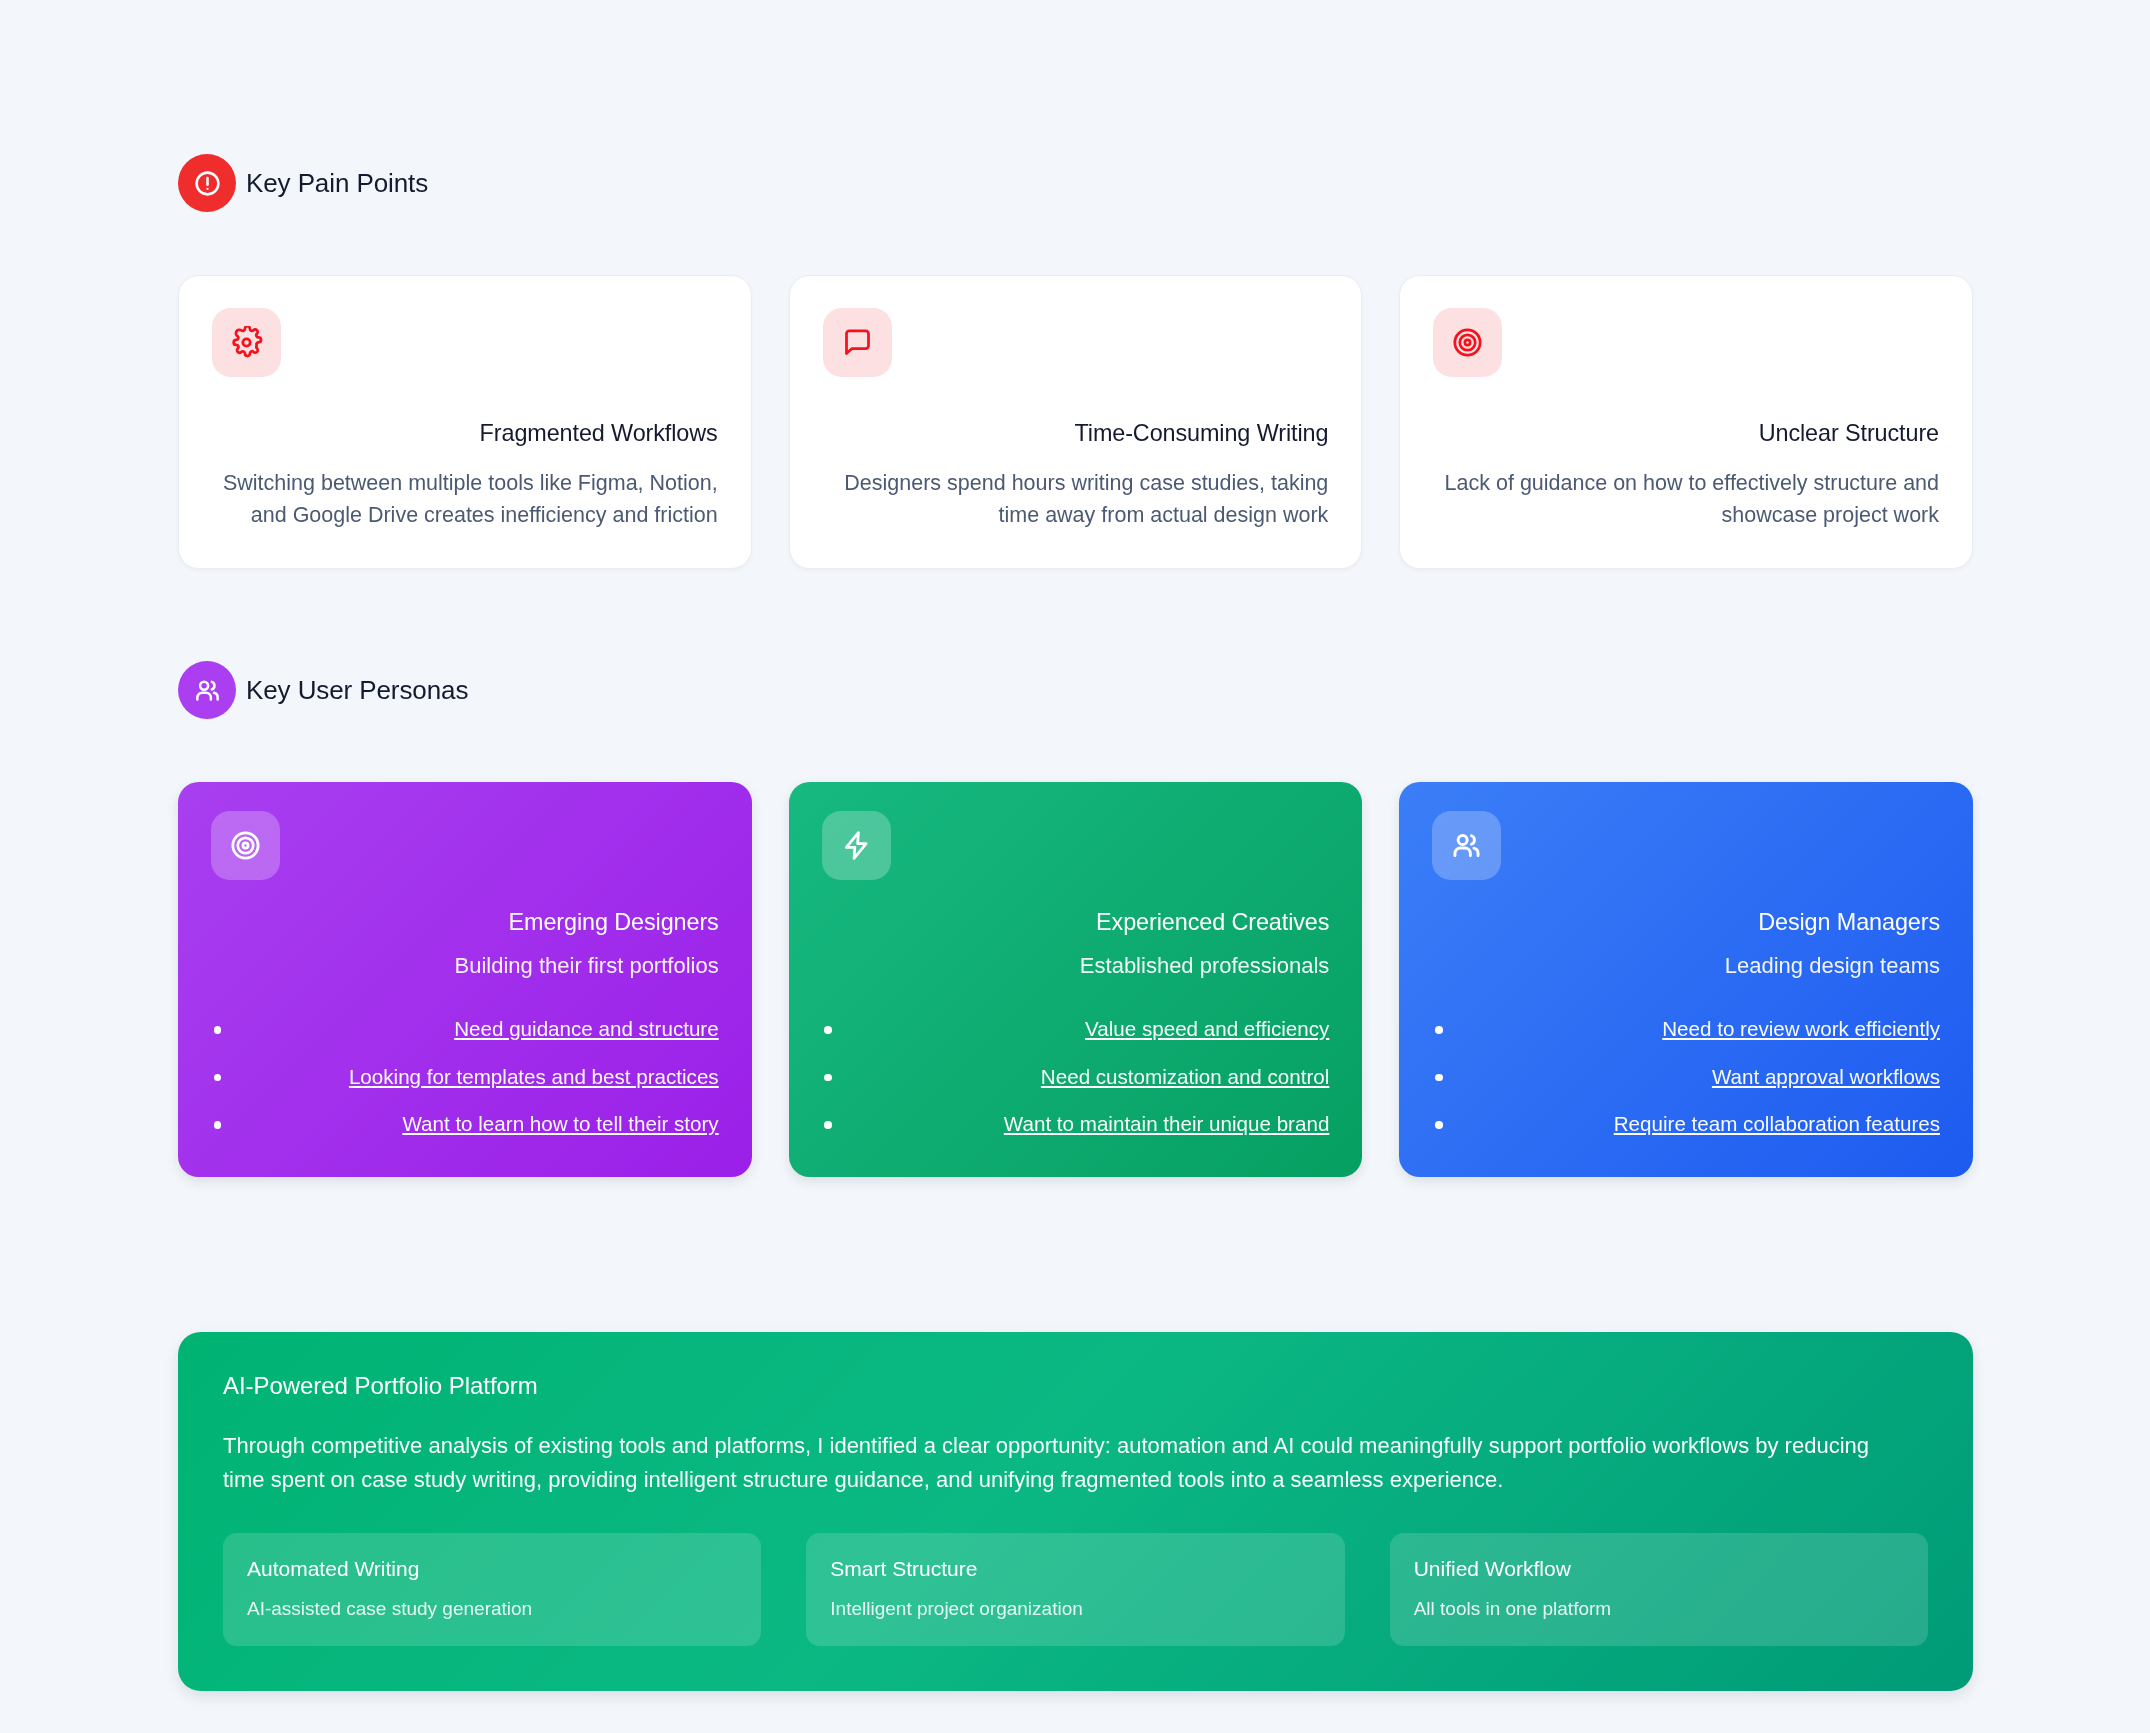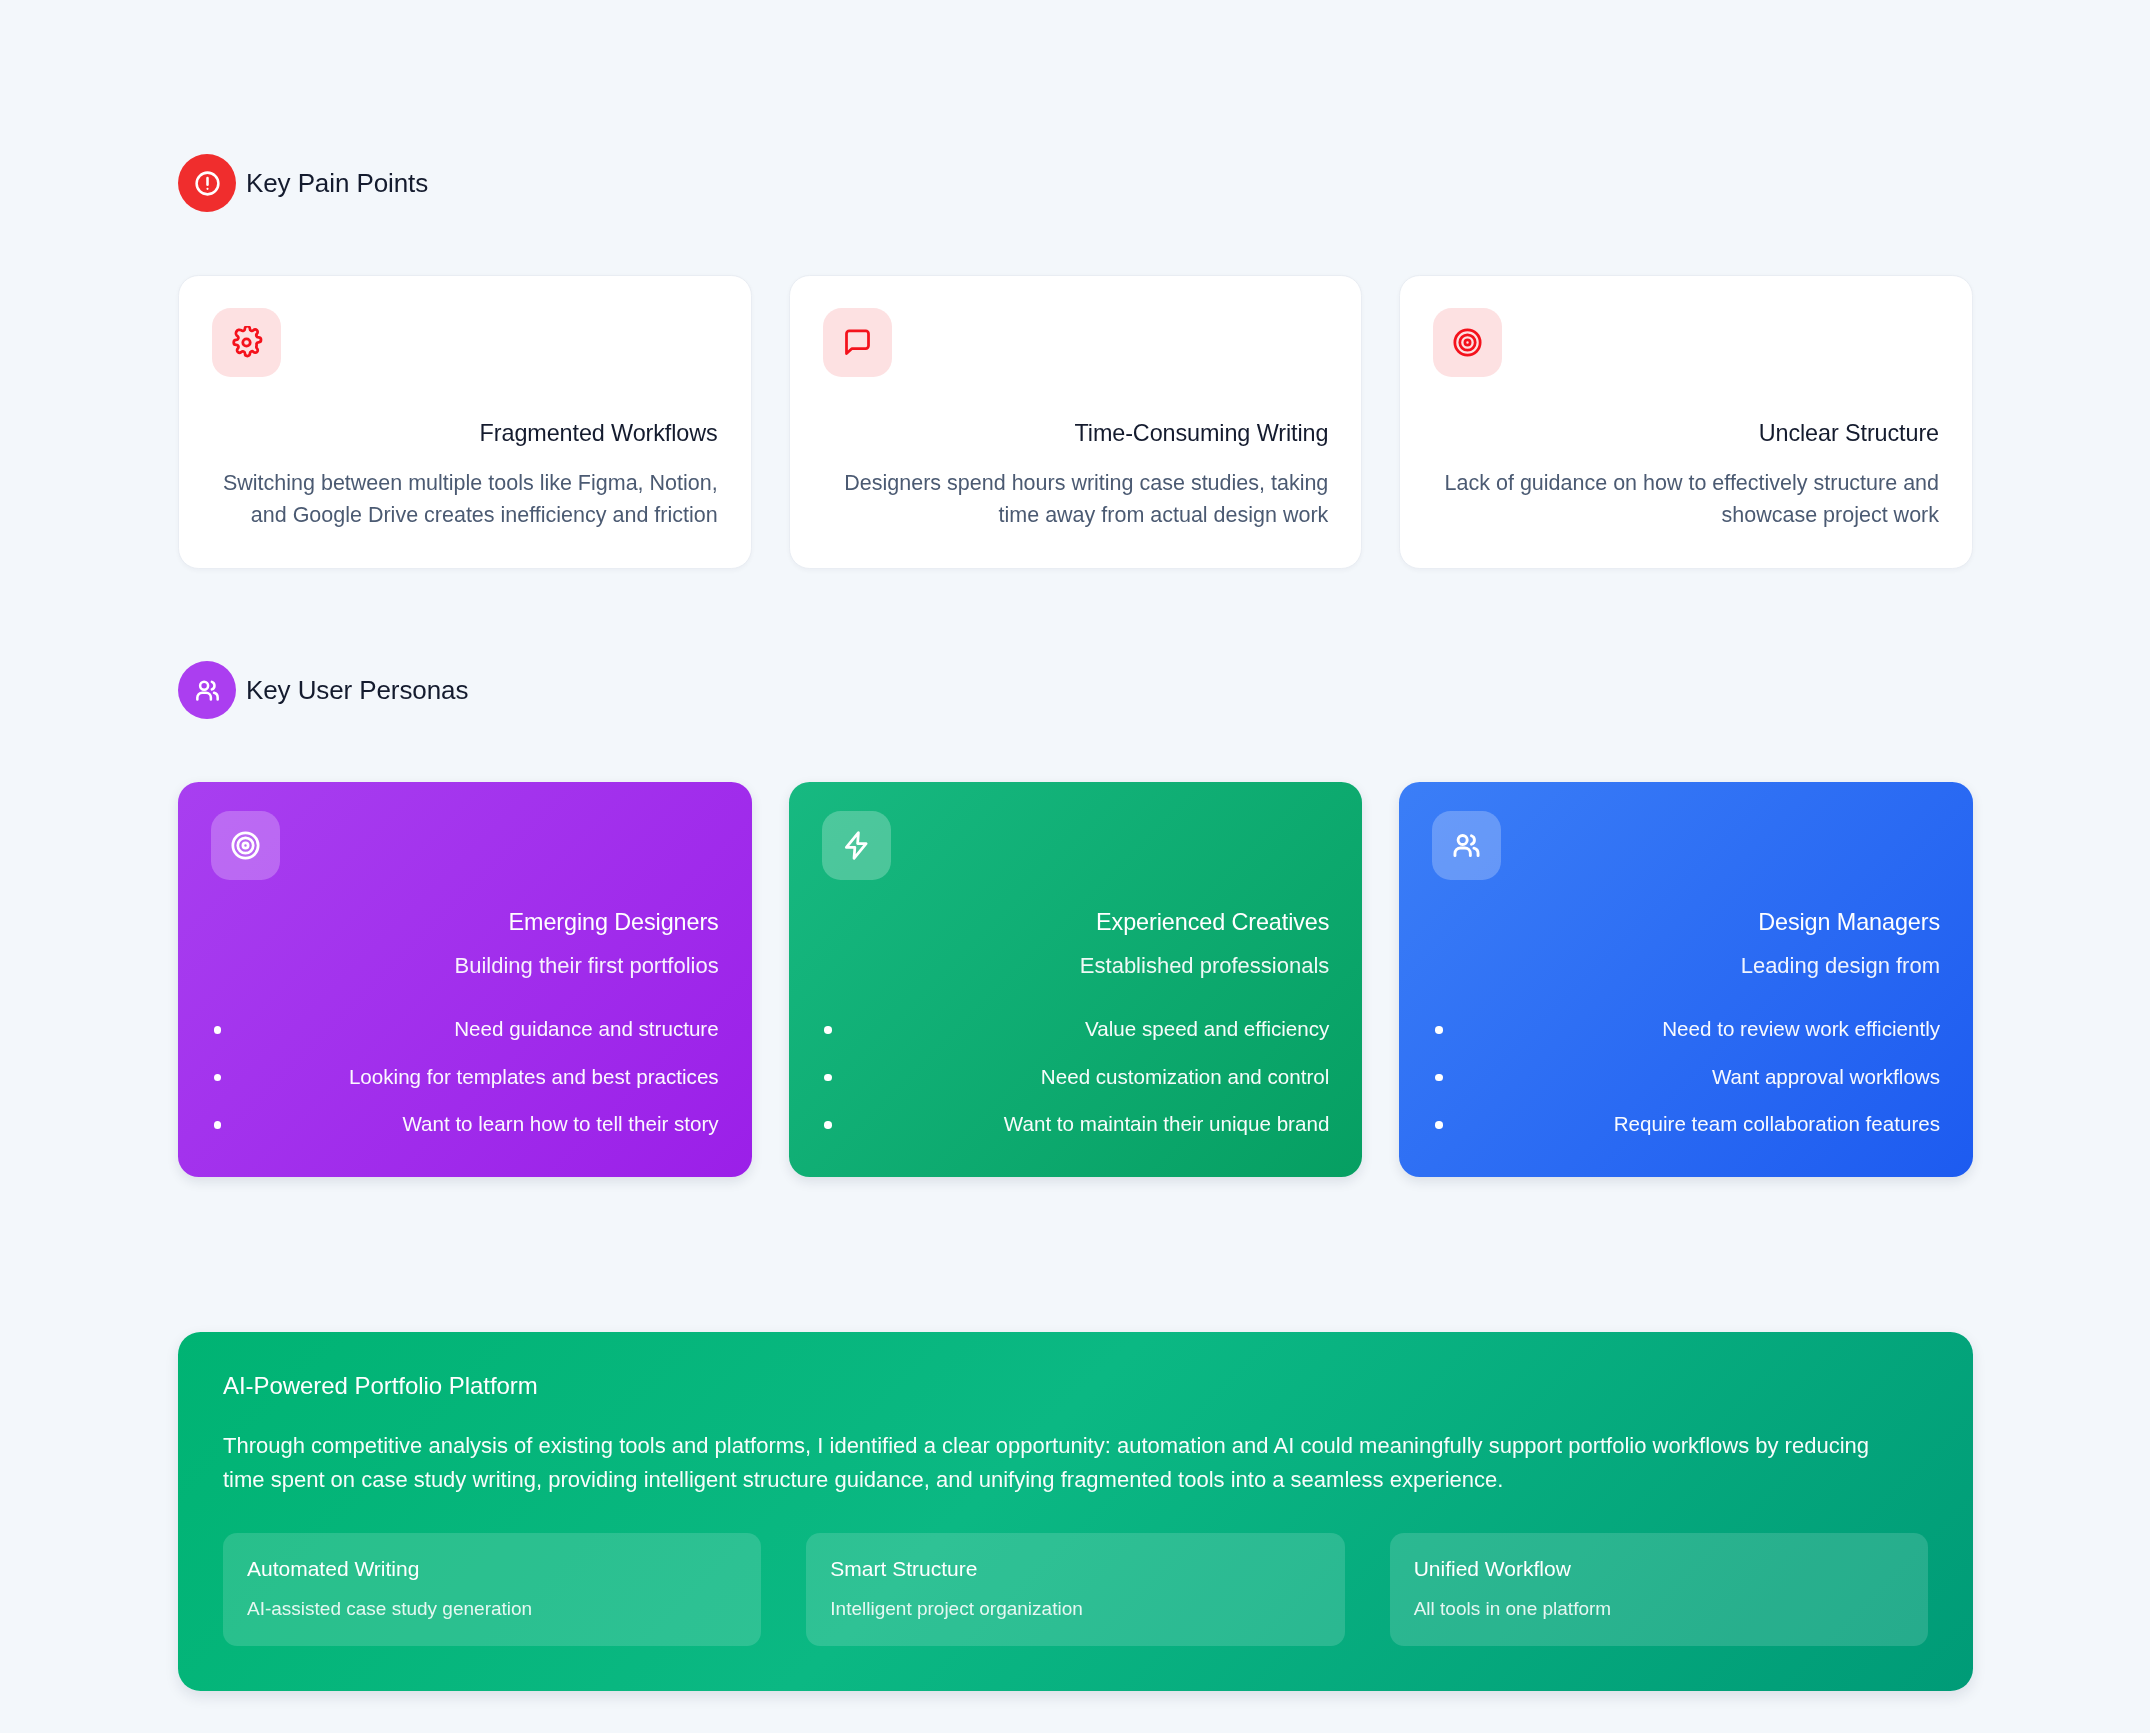--- a/index.html
+++ b/index.html
@@ -297,7 +297,7 @@
         </svg>
       </div>
       <div class="persona-name">Design Managers</div>
-      <div class="persona-sub">Leading design from</div>
+      <div class="persona-sub">Leading design teams</div>
       <ul class="persona-list">
         <li>Need to review work efficiently</li>
         <li>Want approval workflows</li>

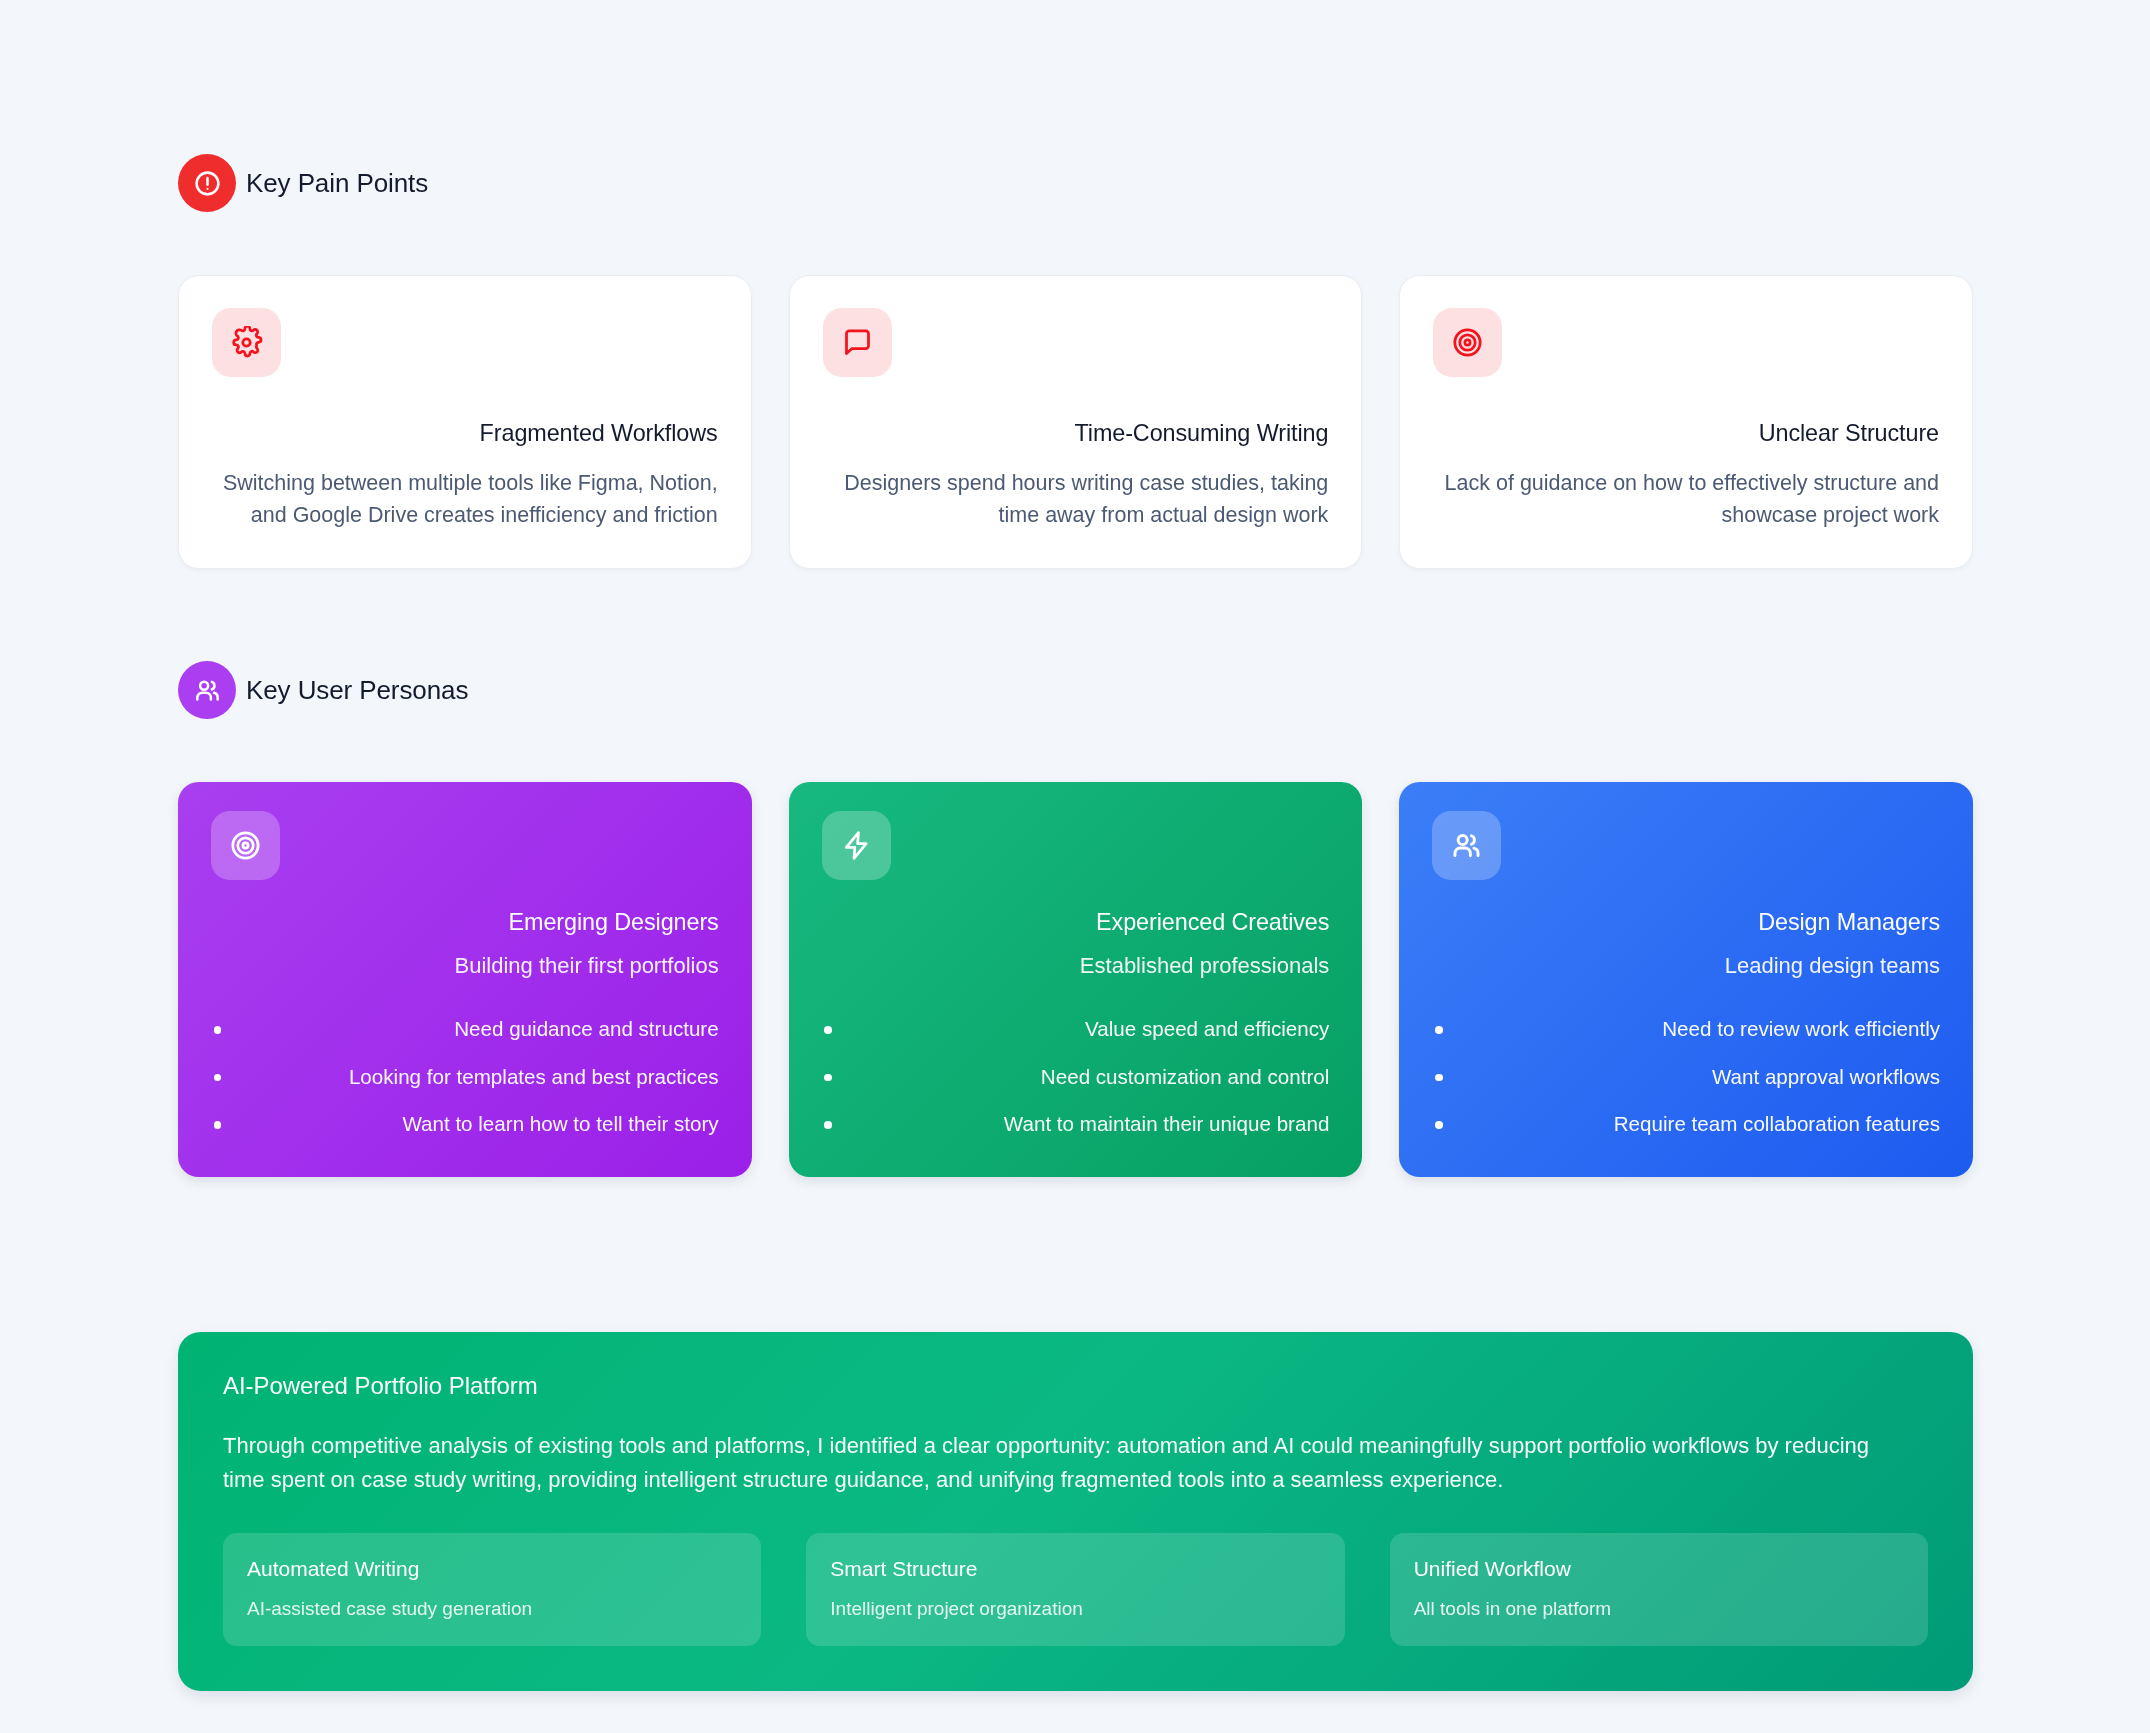--- a/index.html
+++ b/index.html
@@ -113,7 +113,7 @@
     color: rgba(255,255,255,0.93);
     margin-bottom: 36px;
   }
-  .persona-list { list-style: none; }
+  .persona-list { list-style: none; text-decoration: underline; }
   .persona-list li {
     font-size: 20.6px;
     line-height: 1.35;

